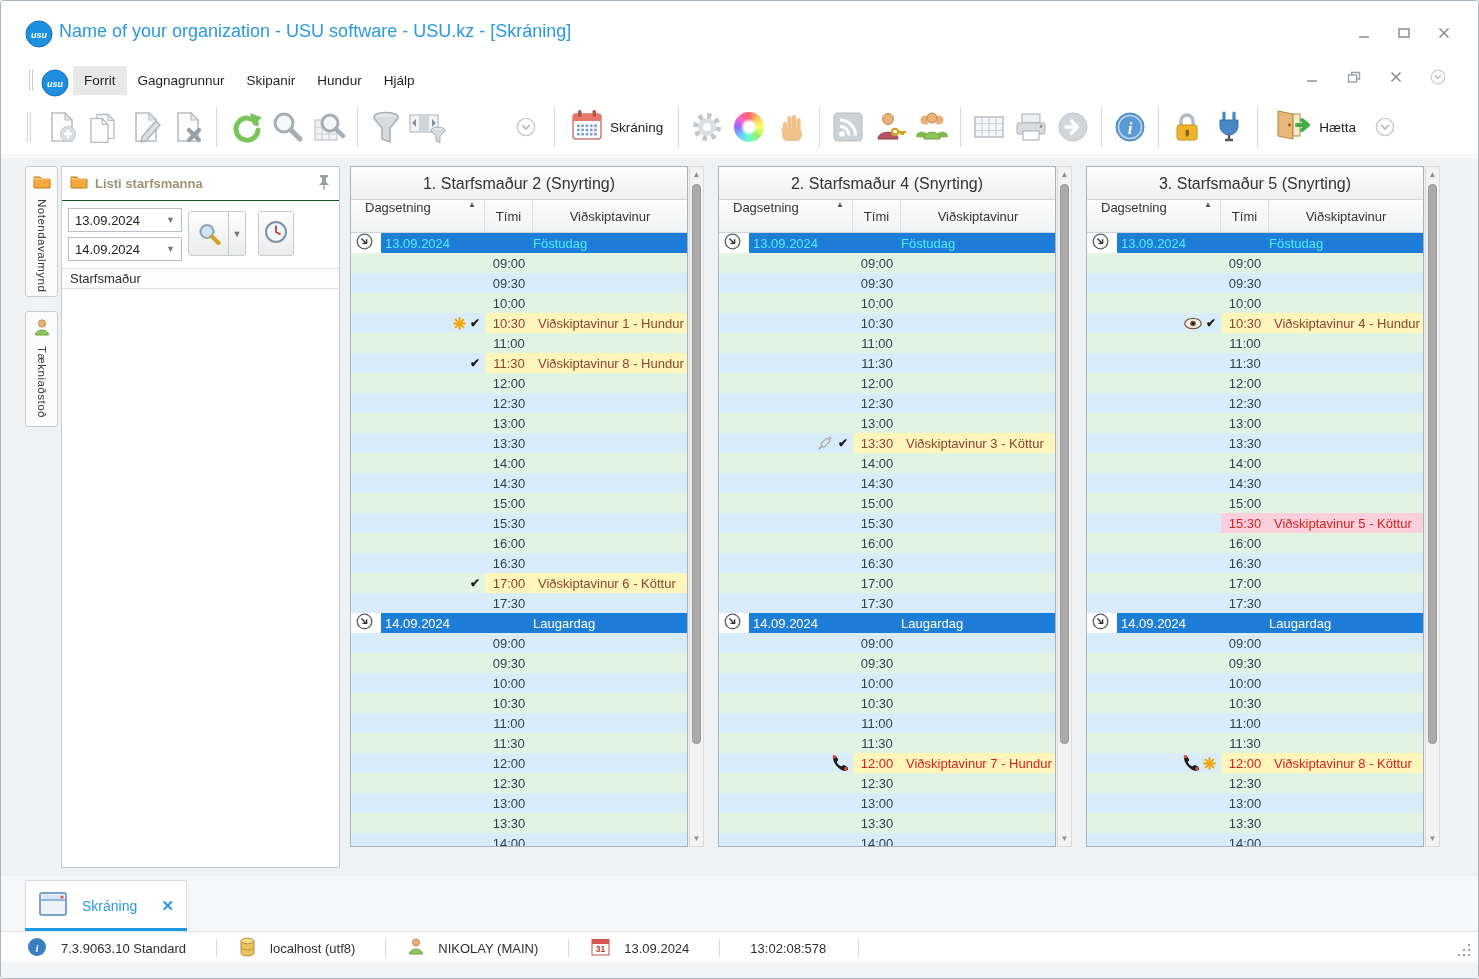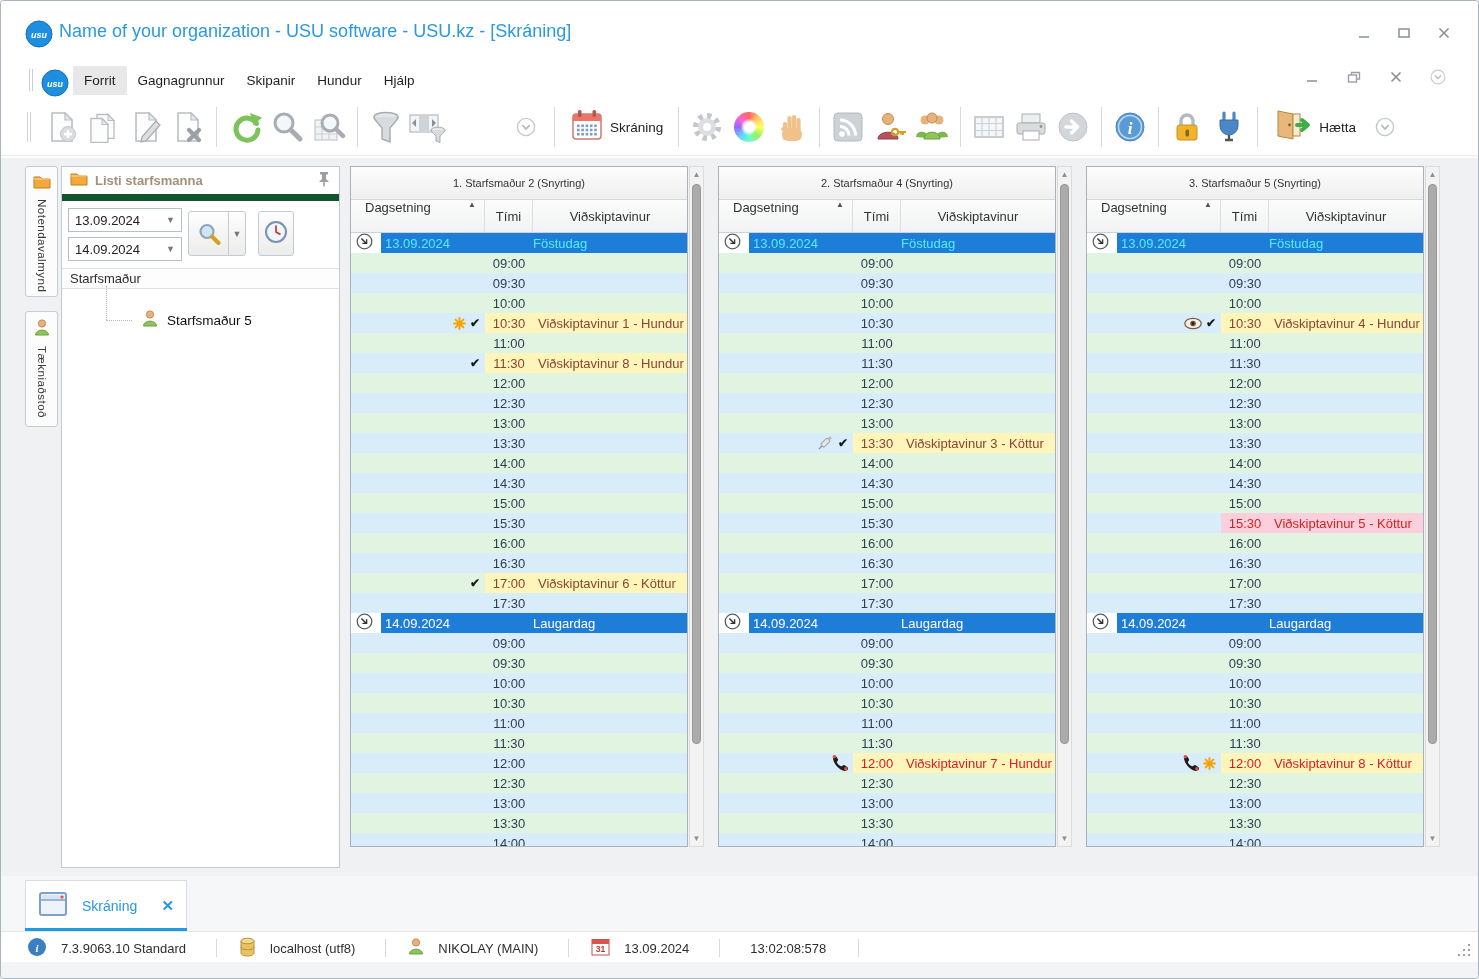--- a/index.html
+++ b/index.html
@@ -42,7 +42,7 @@
 
   
   .sidebar{position:absolute;left:60px;top:8px;width:279px;height:702px;background:#fff;border:1px solid #c3cbd2;}
-  .sb-header{height:34px;display:flex;align-items:center;padding:8px 8px;gap:7px;border-bottom:7px solid #14532d;}
+  .sb-header{height:34px;display:flex;align-items:center;padding:8px 8px;gap:7px;border-bottom:1px solid #14532d;}
   .sb-title{font-size:13px;font-weight:bold;color:#a3907a;flex:1;}
   .sb-controls{display:flex;padding:7px 6px;gap:6px;}
   .sb-dates{display:flex;flex-direction:column;gap:5px;}

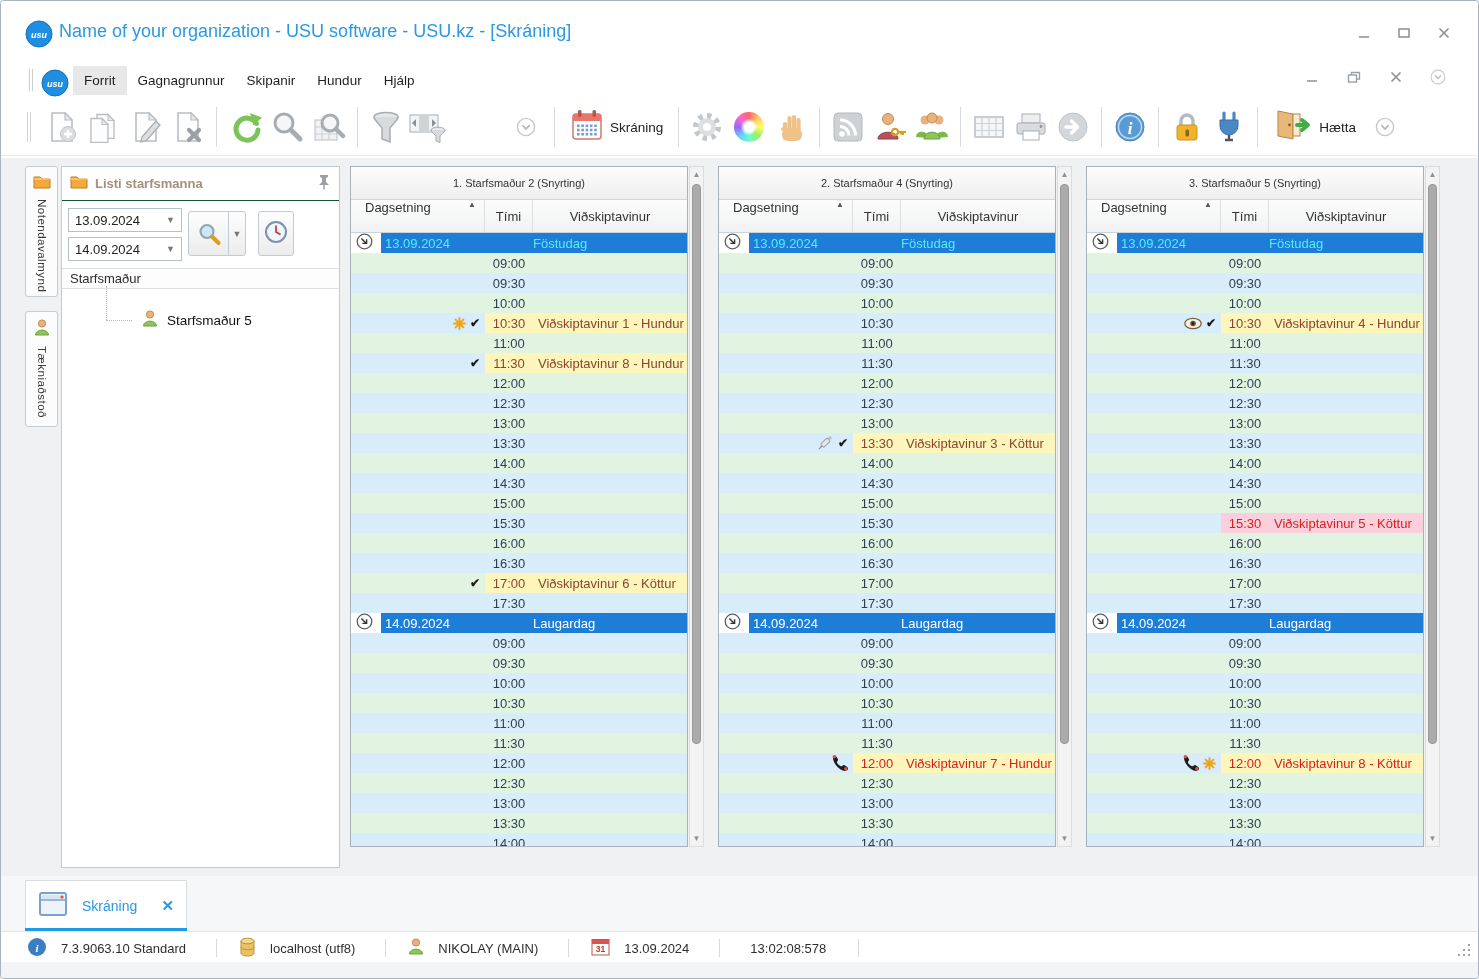--- a/index.html
+++ b/index.html
@@ -62,7 +62,7 @@
   
   .cal-panel{position:absolute;top:8px;width:354px;height:681px;}
   .cal-content{position:absolute;left:0;top:0;width:338px;height:681px;border:1px solid #a9b2bb;background:#fff;overflow:hidden;}
-  .cal-title{height:33px;line-height:33px;text-align:center;font-size:11px;color:#333;background:linear-gradient(#fdfdfd,#efefef);border-bottom:1px solid #d4d8dc;}
+  .cal-title{height:33px;line-height:33px;text-align:center;font-size:16px;color:#333;background:linear-gradient(#fdfdfd,#efefef);border-bottom:1px solid #d4d8dc;}
   .cal-headers{display:flex;height:33px;background:linear-gradient(#fcfcfc,#f1f2f3);border-bottom:1px solid #ccd3d9;font-size:13px;color:#333;}
   .h-date{width:134px;display:flex;padding:0 8px 0 14px;border-right:1px solid #dcdfe2;}
   .h-date .sort{margin-left:auto;font-size:8px;color:#555;}

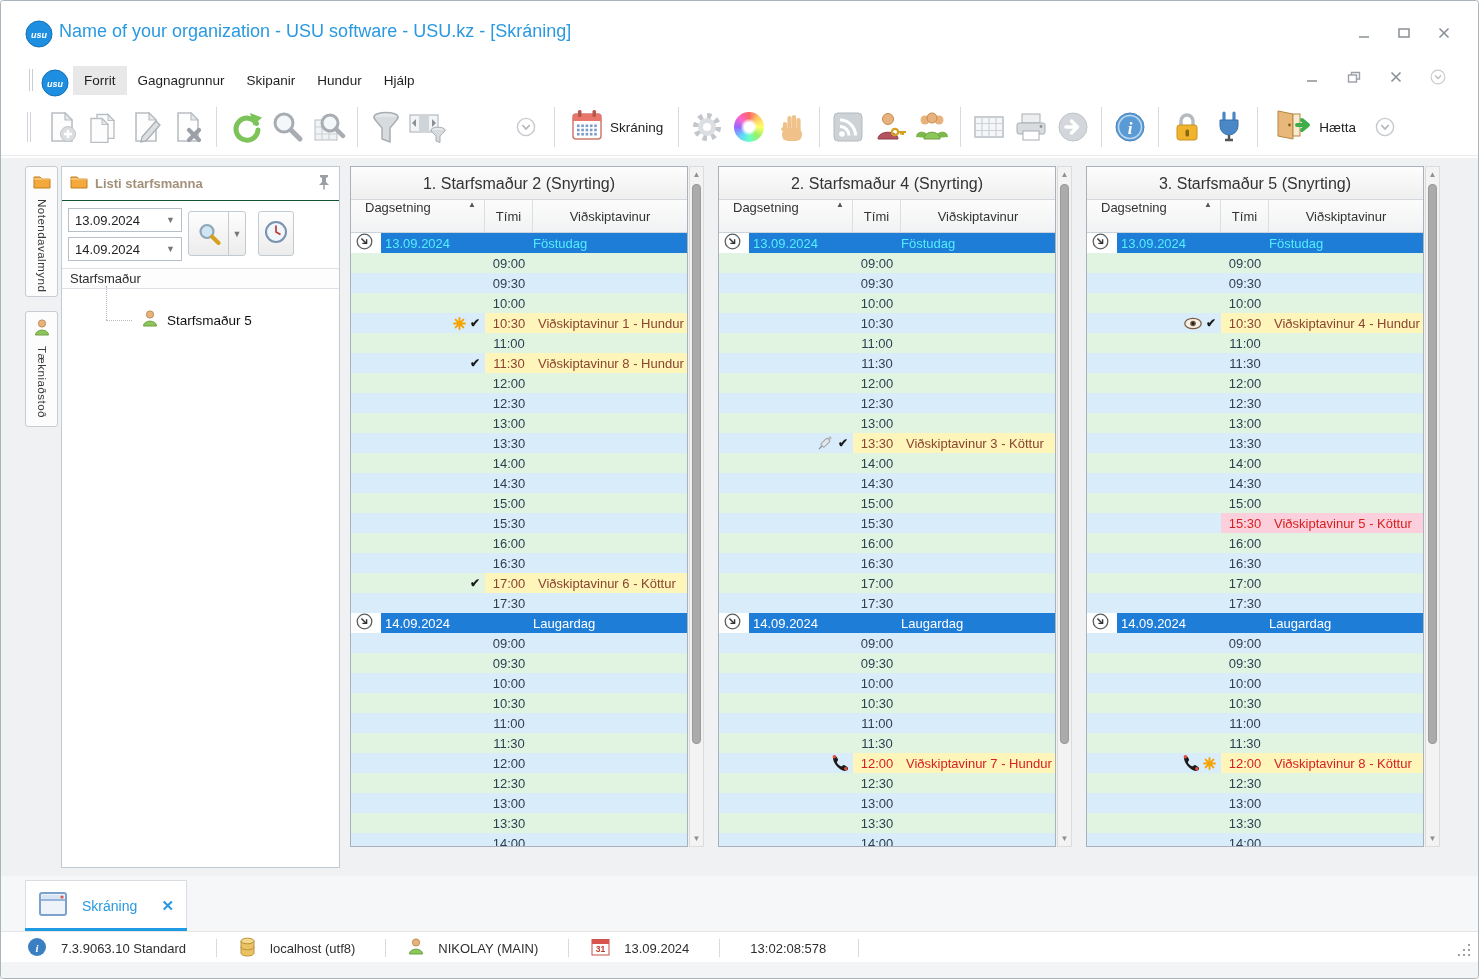--- a/index.html
+++ b/index.html
@@ -444,13 +444,6 @@
       </div>
       <div class="sb-treehead">Starfsmaður</div>
       <div class="tree">
-        <div class="tree-child">
-          <span><svg width="16" height="17" viewBox="0 0 16 17" xmlns="http://www.w3.org/2000/svg">
-                <circle cx="8" cy="4.5" r="3.6" fill="#e9b27c" stroke="#c08b52"></circle>
-                <path d="M1.5 16c0-6.5 13-6.5 13 0z" fill="#8cc65b" stroke="#6da03e"></path>
-              </svg></span>
-          <span>Starfsmaður 5</span>
-        </div>
       </div>
     </div>
 

